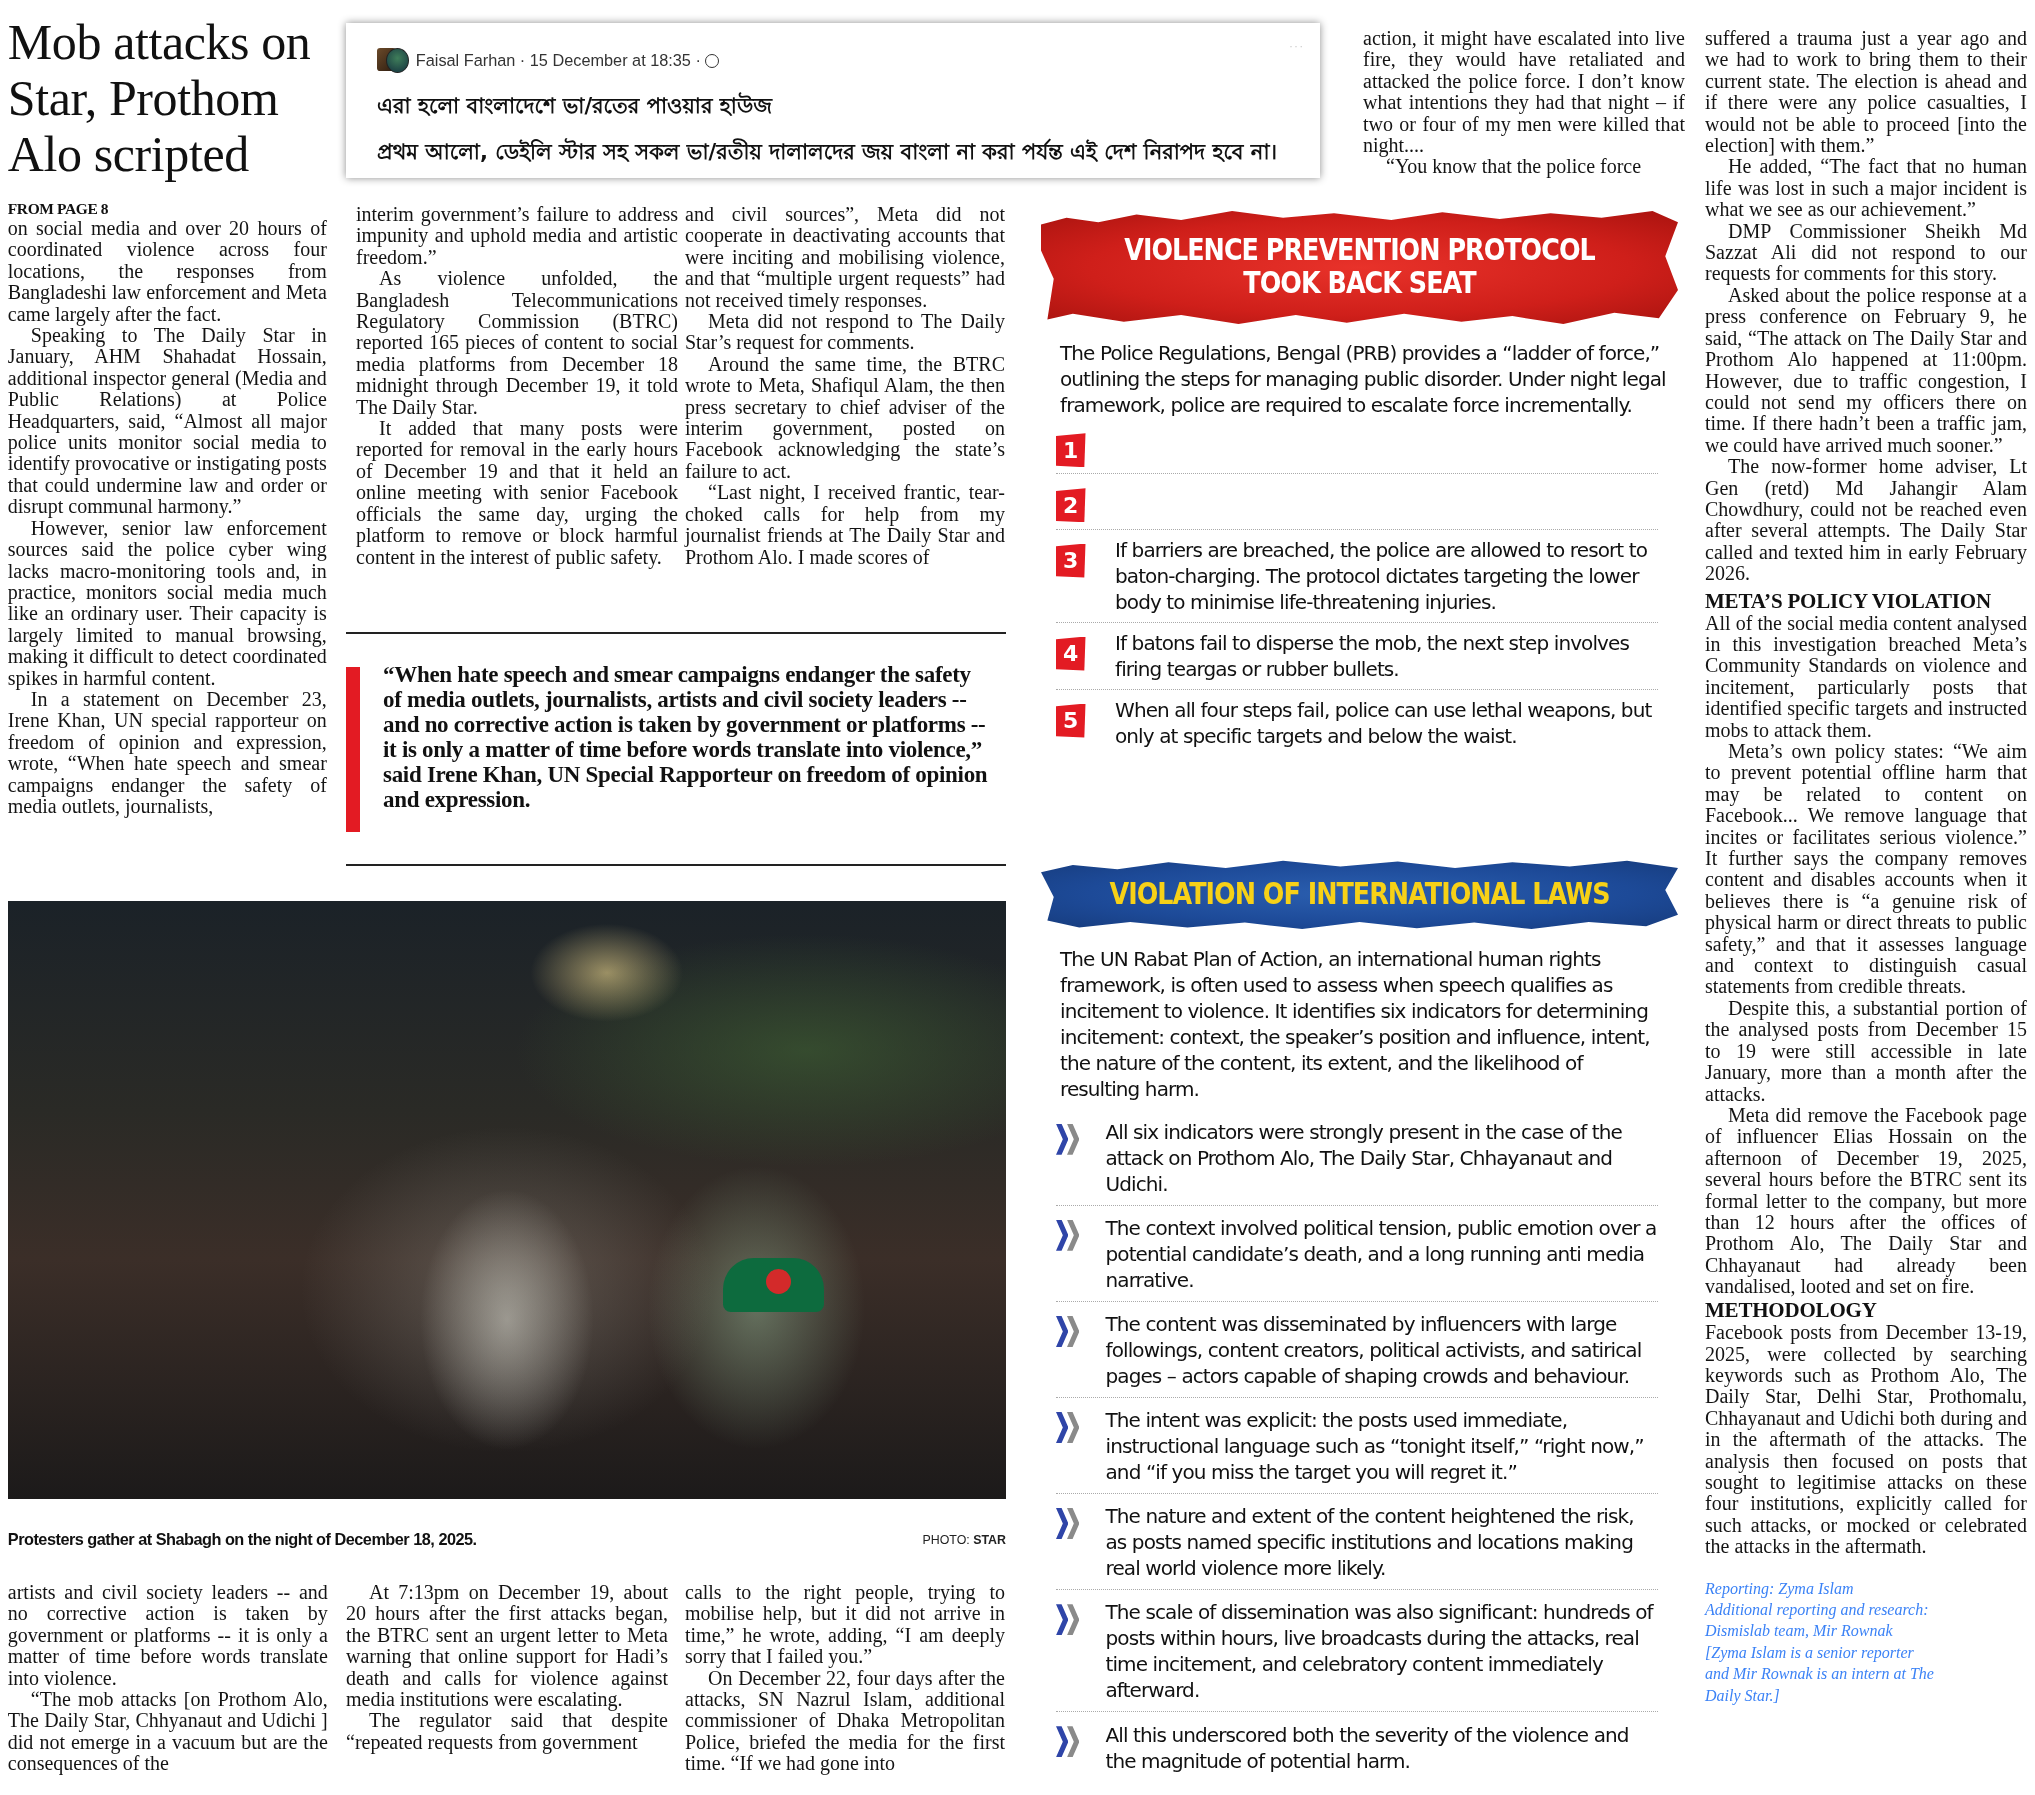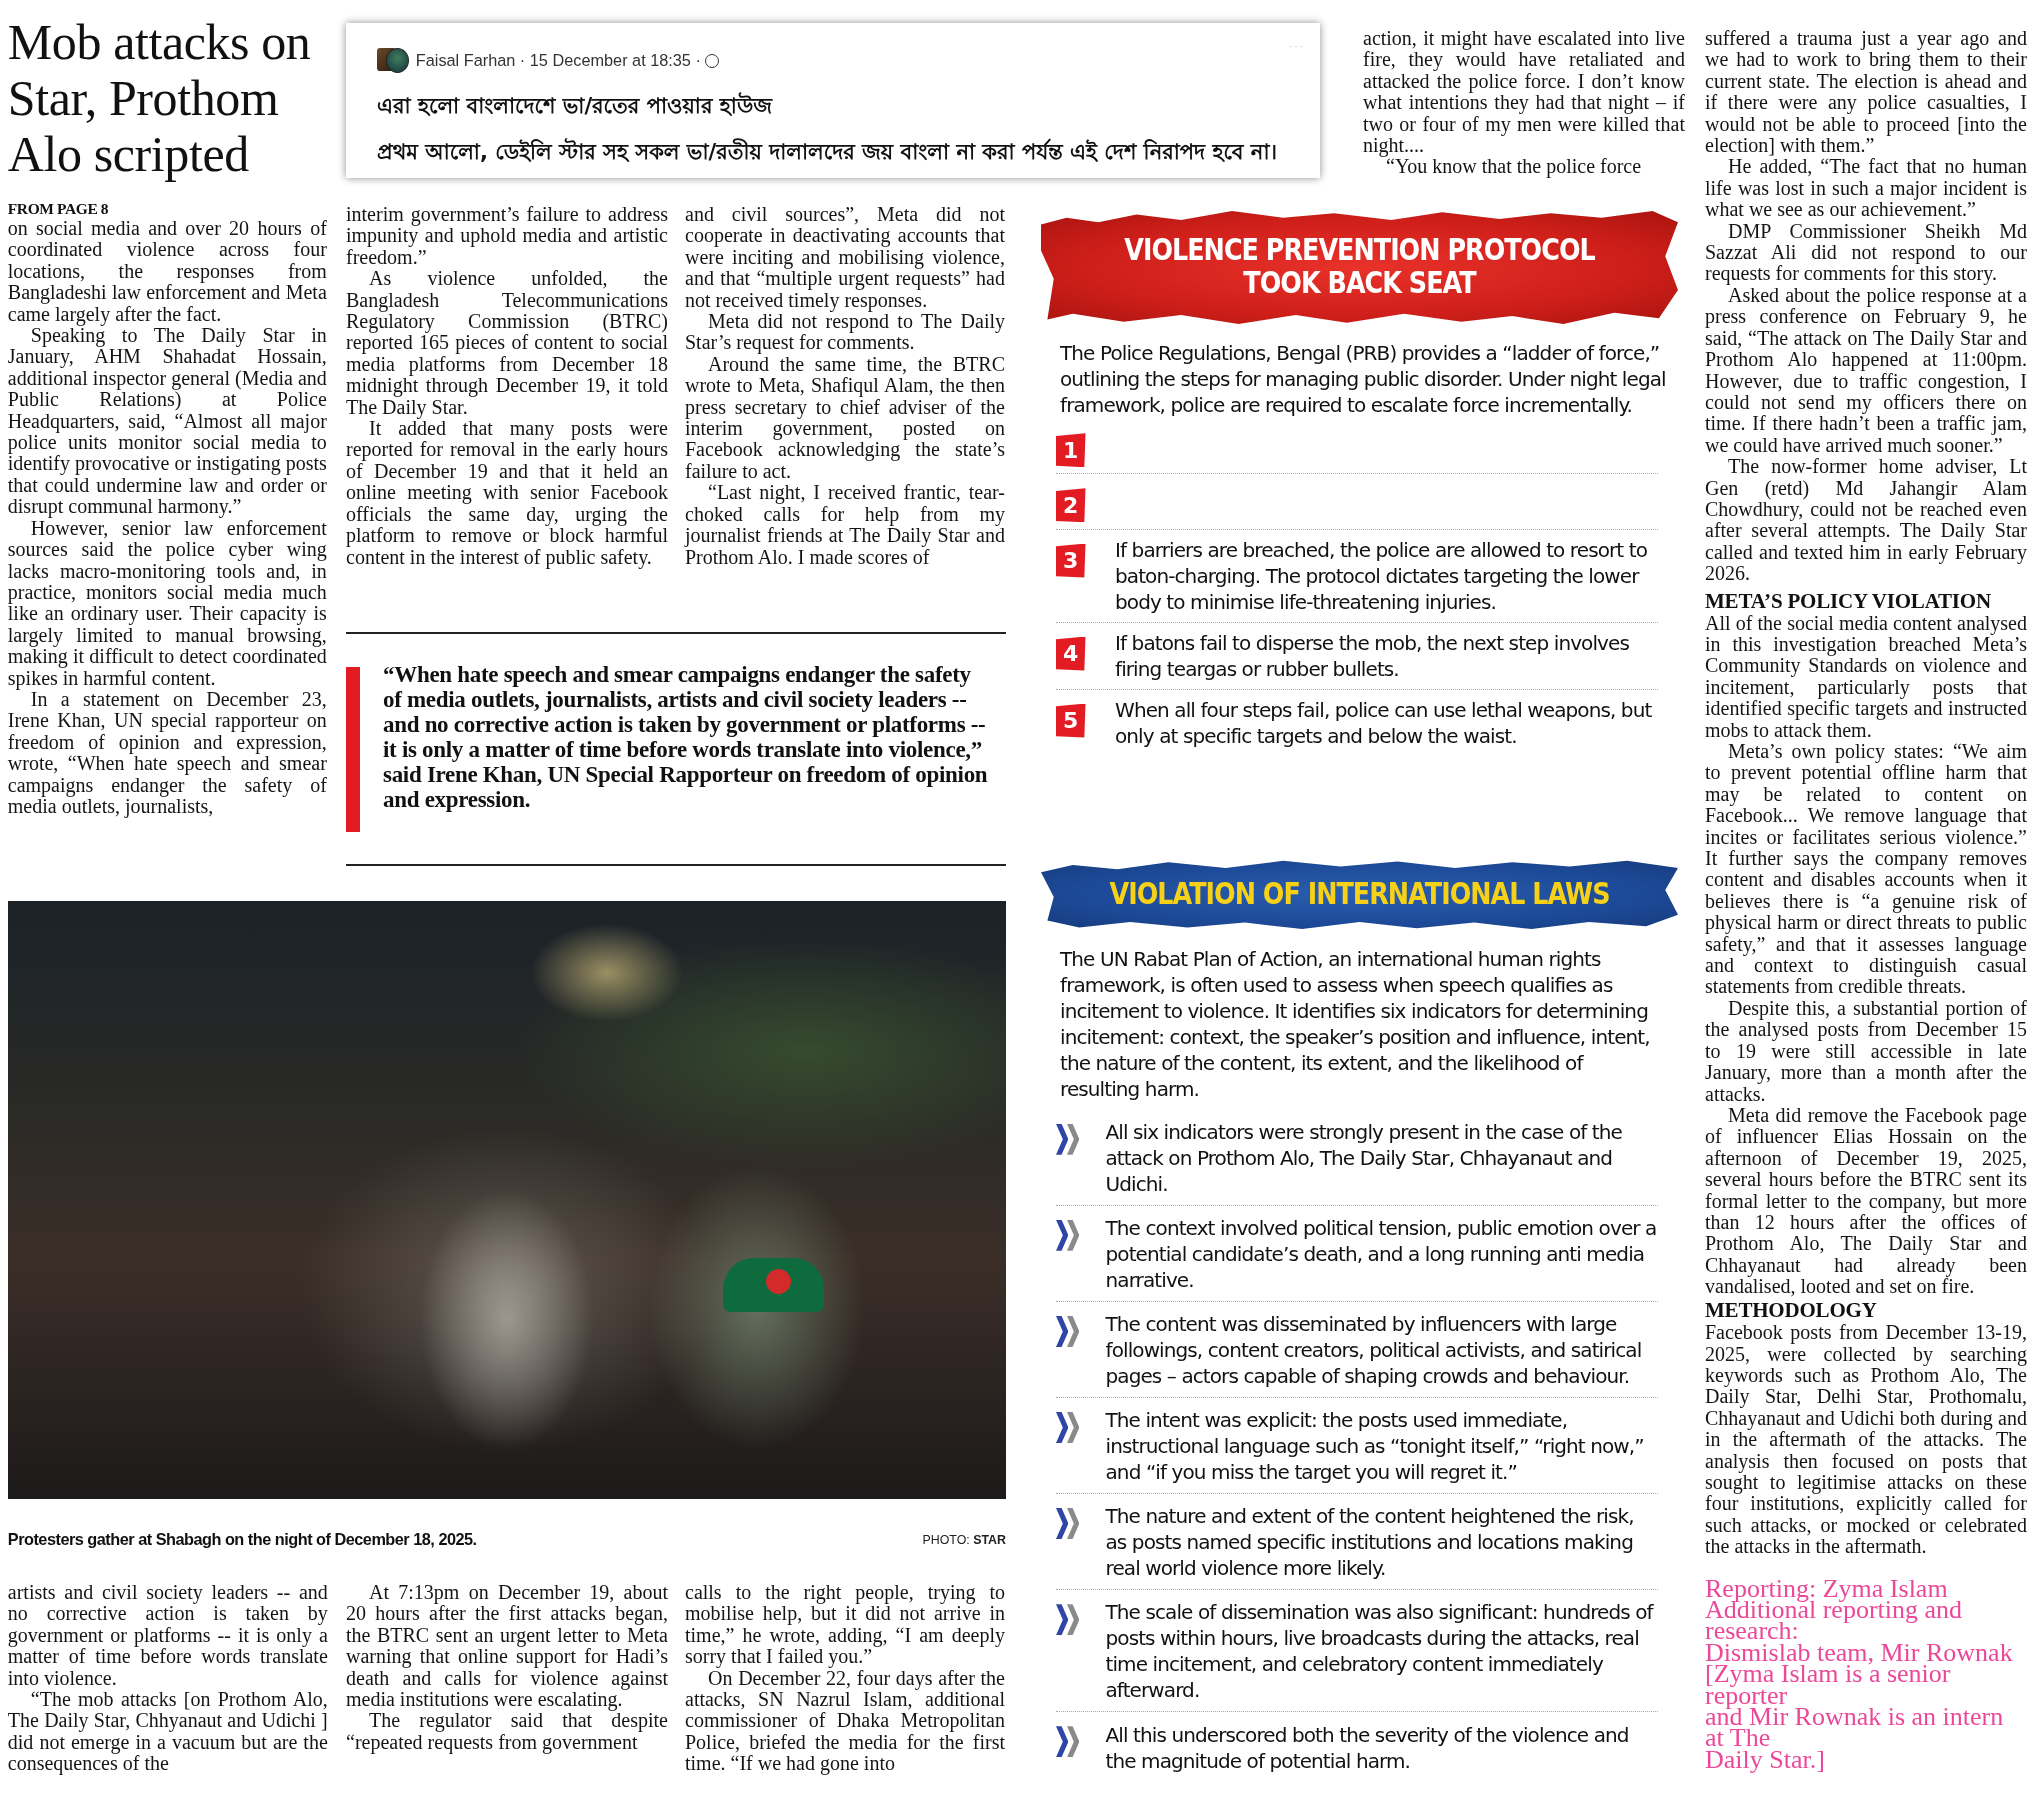--- a/index.html
+++ b/index.html
@@ -132,7 +132,7 @@
     </div>
 </div>
 
-<div class="abs serif-body" id="col2" style="left:346px; top:204px; width:322px;">
+<div class="abs serif-body" id="col2" style="left:356px; top:204px; width:322px;">
     <p class="noindent">interim government’s failure to address impunity and uphold media and artistic freedom.”</p>
     <p>As violence unfolded, the Bangladesh Telecommunications Regulatory Commission (BTRC) reported 165 pieces of content to social media platforms from December 18 midnight through December 19, it told The Daily Star.</p>
     <p>It added that many posts were reported for removal in the early hours of December 19 and that it held an online meeting with senior Facebook officials the same day, urging the platform to remove or block harmful content in the interest of public safety.</p>

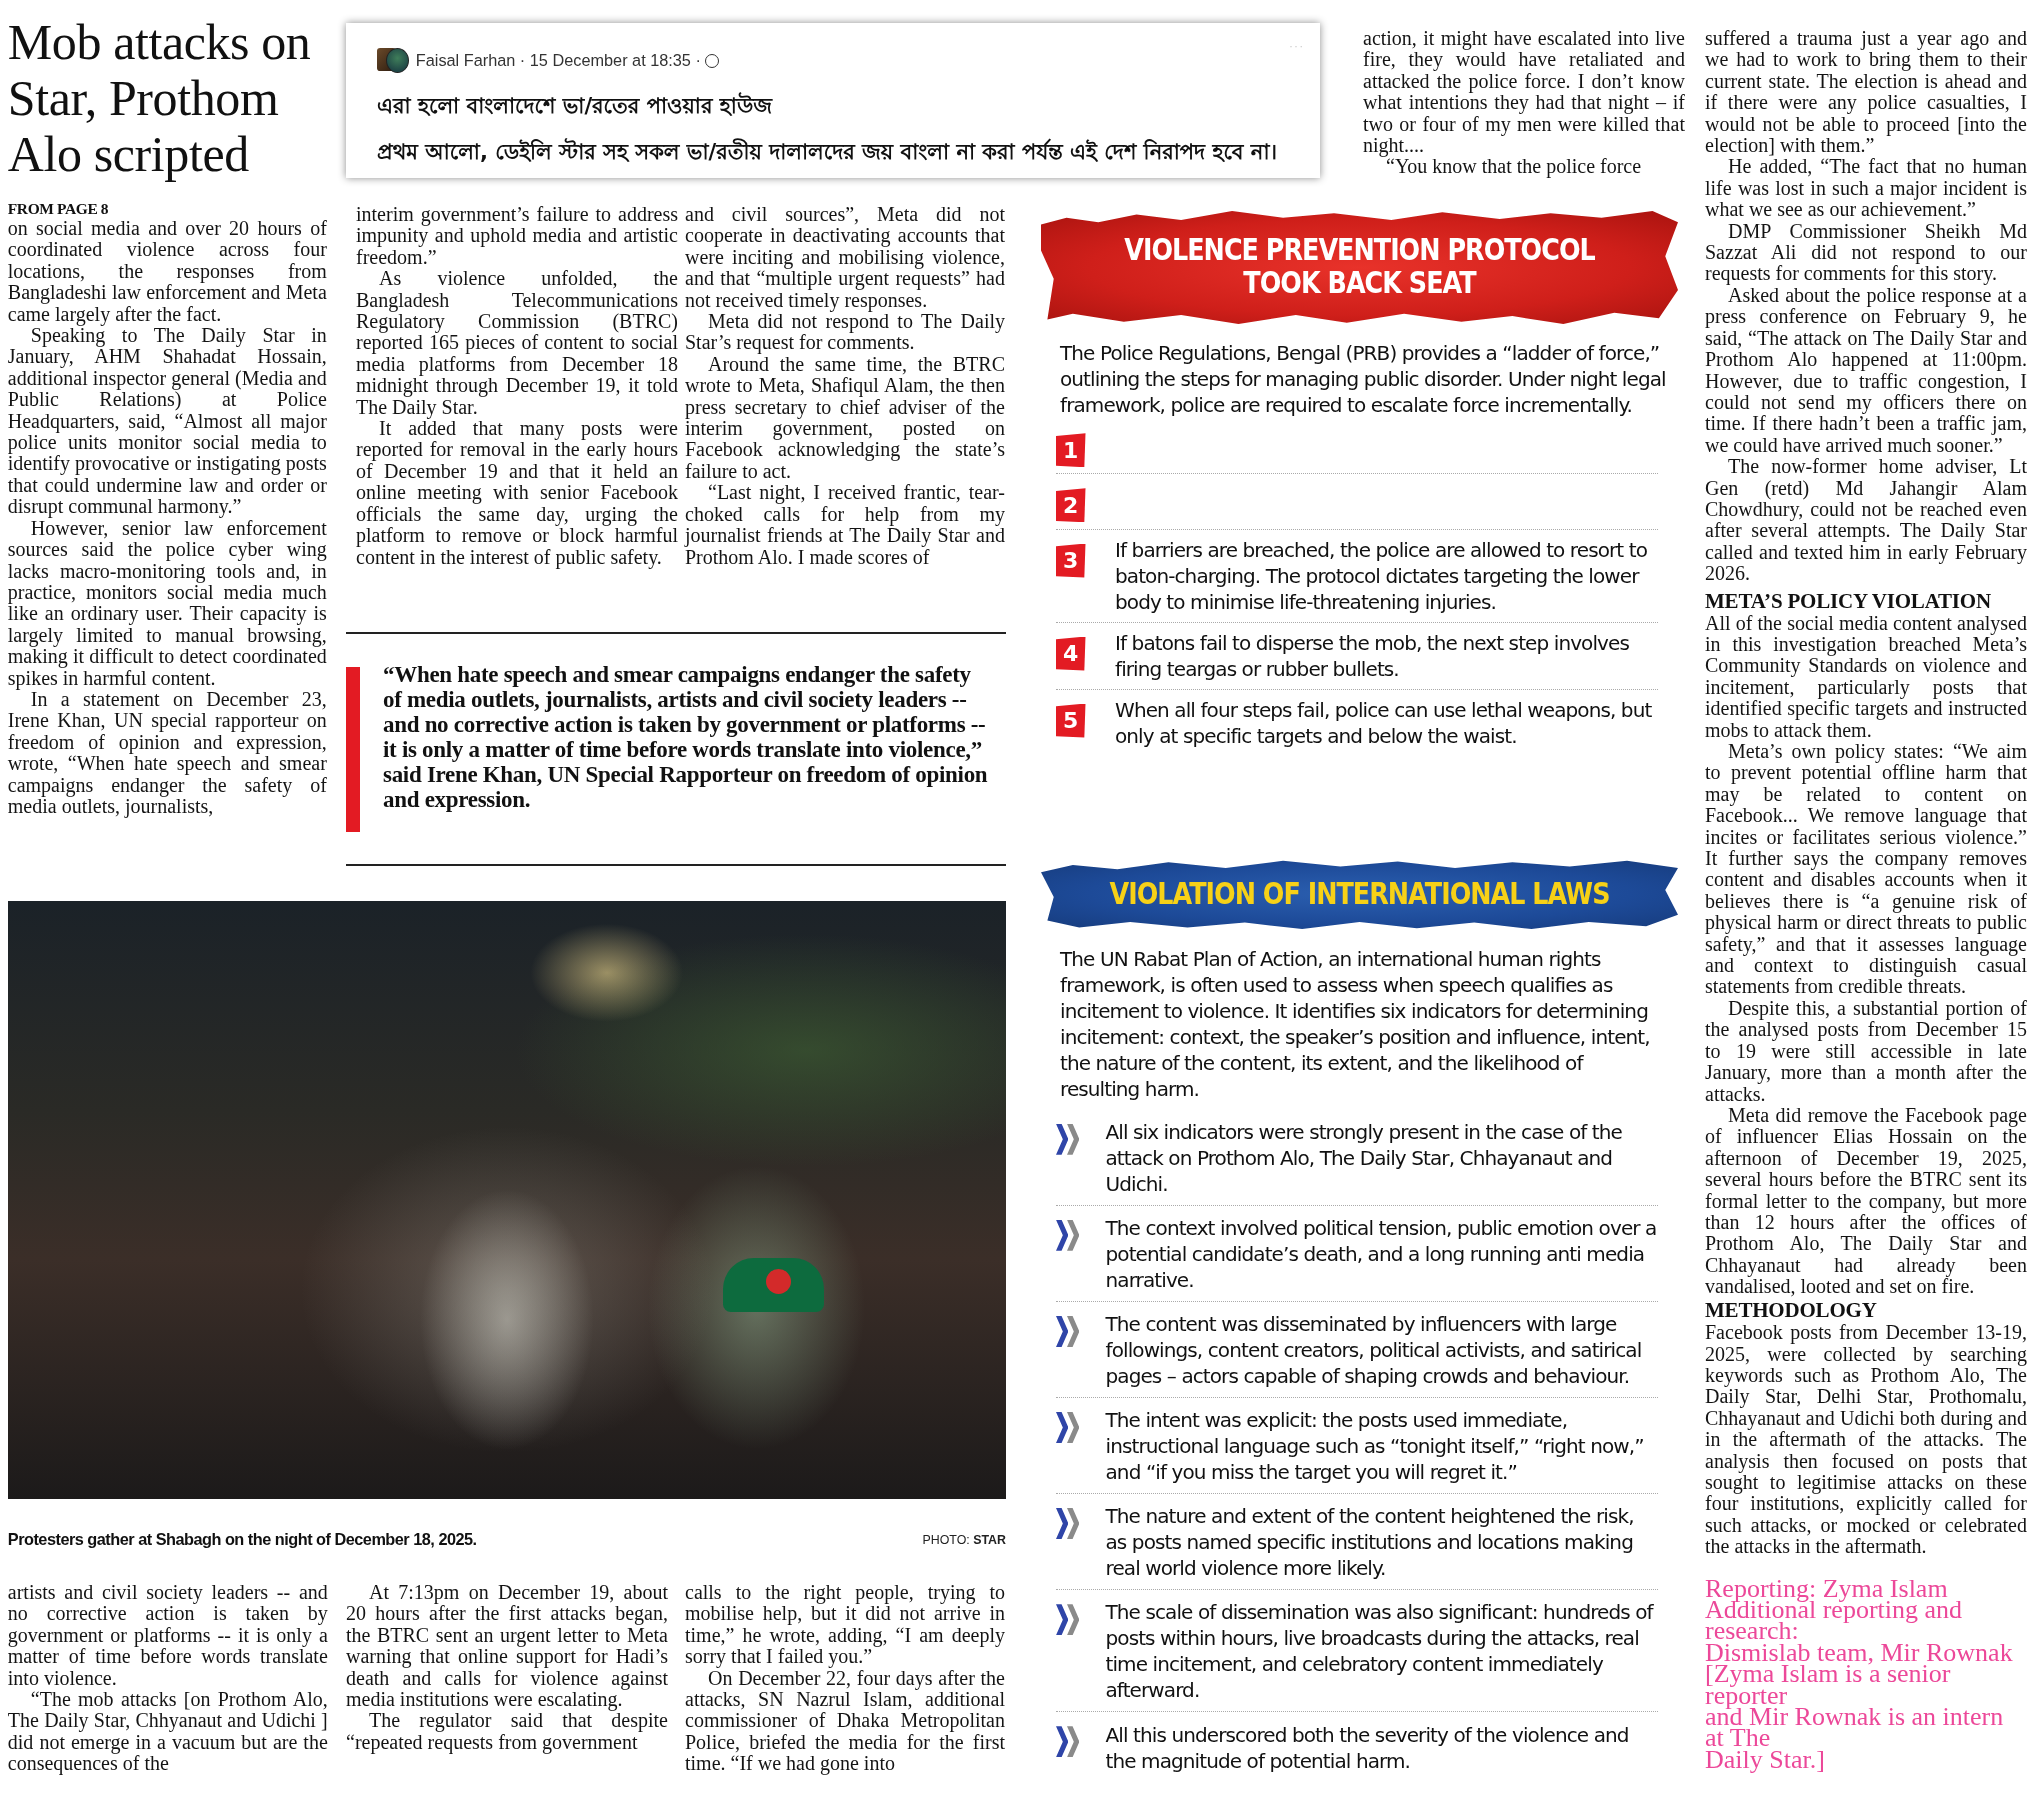--- a/index.html
+++ b/index.html
@@ -91,7 +91,7 @@
   .chev .c1 { left: 0; background: #2f45a8; }
   .chev .c2 { left: 11px; background: #8a8a8a; }
 
-  .byline { font-family: "Liberation Serif", serif; font-size: 26px; line-height: 21.4px; color: #ec4899; }
+  .byline { font-family: "Liberation Serif", serif; font-style: italic; font-size: 16px; line-height: 21.4px; color: #3b82f6; }
 </style>
 </head>
 <body>

